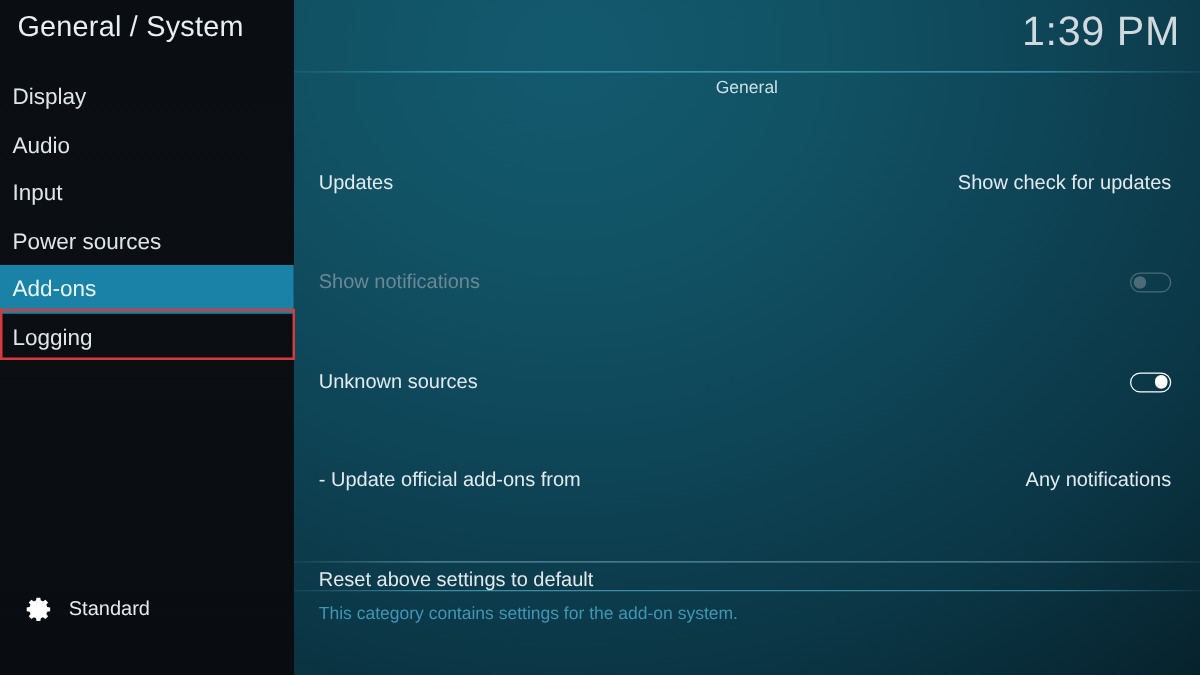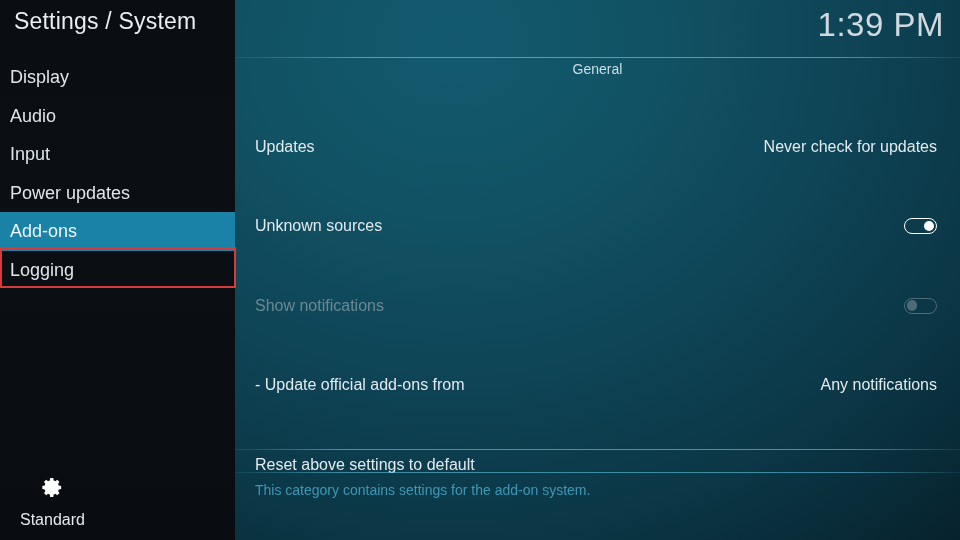--- a/index.html
+++ b/index.html
@@ -273,7 +273,7 @@
 
   <div id="sidebar">
 
-    <div id="header-title">Settings / System</div>
+    <div id="header-title">General / System</div>
 
     <div id="nav-list">
         <div class="nav-item"><span>Display</span></div>

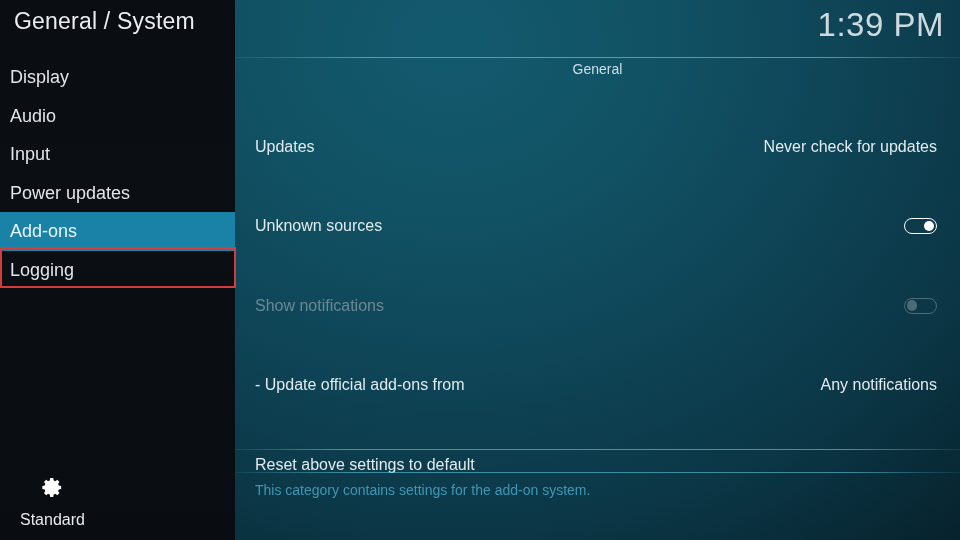--- a/index.html
+++ b/index.html
@@ -243,7 +243,7 @@
     <div id="settings-list">
         <div class="setting-row">
           <span class="setting-label">Updates</span>
-          <span class="setting-value">Never check for updates</span>
+          <span class="setting-value">Show check for updates</span>
         </div>
         <div class="setting-row">
           <span class="setting-label">Unknown sources</span>

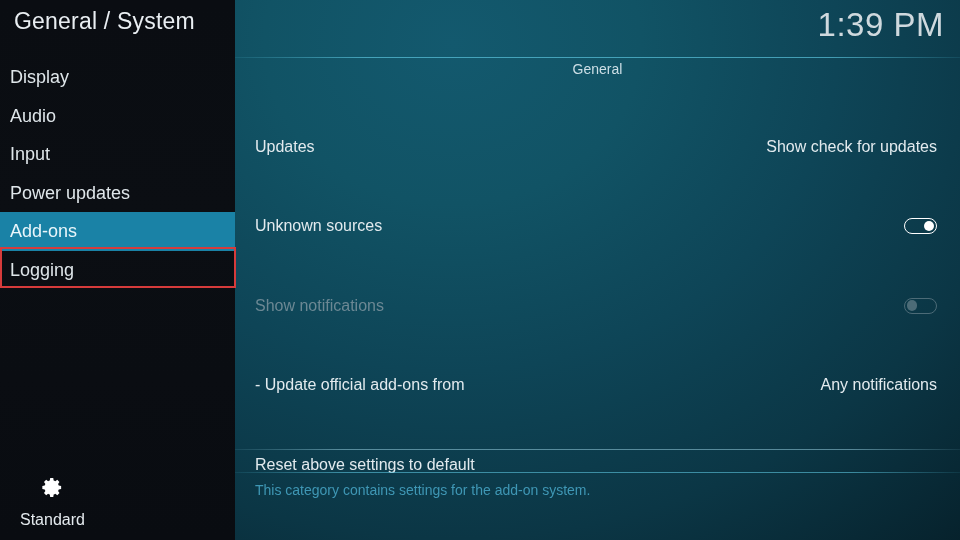--- a/index.html
+++ b/index.html
@@ -279,7 +279,7 @@
         <div class="nav-item"><span>Display</span></div>
         <div class="nav-item"><span>Audio</span></div>
         <div class="nav-item"><span>Input</span></div>
-        <div class="nav-item"><span>Power updates</span></div>
+        <div class="nav-item"><span>Power sources</span></div>
         <div class="nav-item selected"><span>Add-ons</span></div>
         <div class="nav-item"><span>Logging</span></div>
       </div>

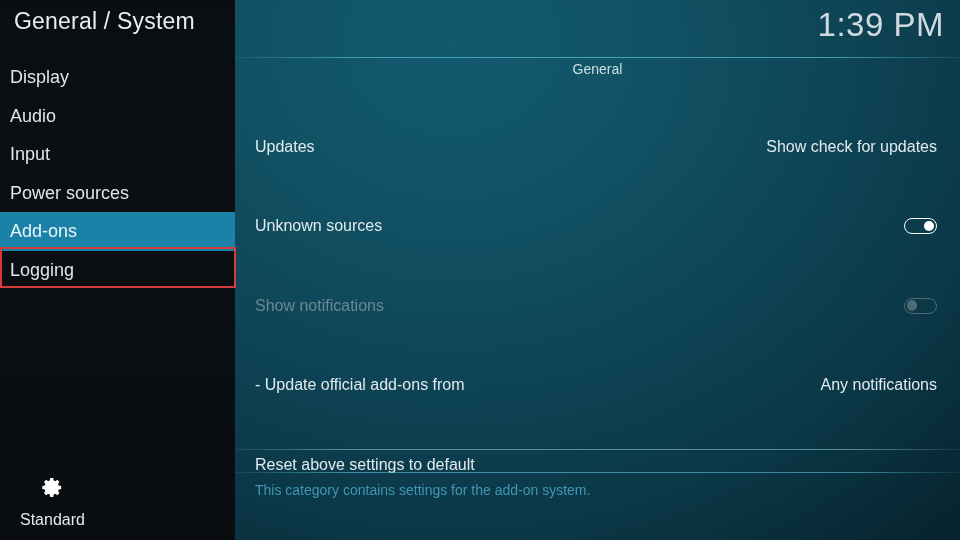--- a/index.html
+++ b/index.html
@@ -245,15 +245,15 @@
           <span class="setting-label">Updates</span>
           <span class="setting-value">Show check for updates</span>
         </div>
+        <div class="setting-row disabled">
+          <span class="setting-label">Show notifications</span>
+          <span class="toggle off">
+            <span class="knob"></span>
+          </span>
+        </div>
         <div class="setting-row">
           <span class="setting-label">Unknown sources</span>
           <span class="toggle on">
-            <span class="knob"></span>
-          </span>
-        </div>
-        <div class="setting-row disabled">
-          <span class="setting-label">Show notifications</span>
-          <span class="toggle off">
             <span class="knob"></span>
           </span>
         </div>

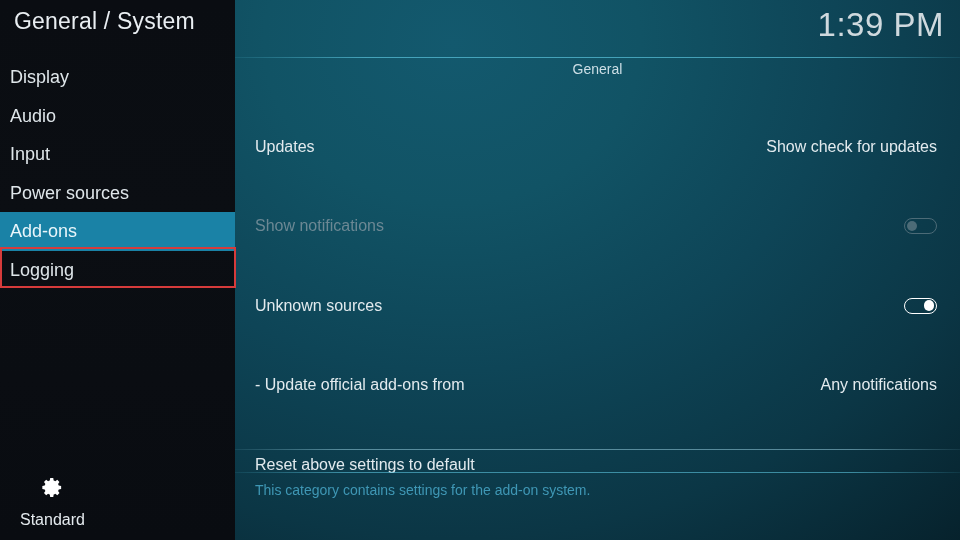--- a/index.html
+++ b/index.html
@@ -81,7 +81,6 @@
     align-items: center;
     gap: 12px;
     z-index: 6;
-    flex-direction: column;
   }
 
   .gear-icon { width: 23px; height: 23px; display: block; }

